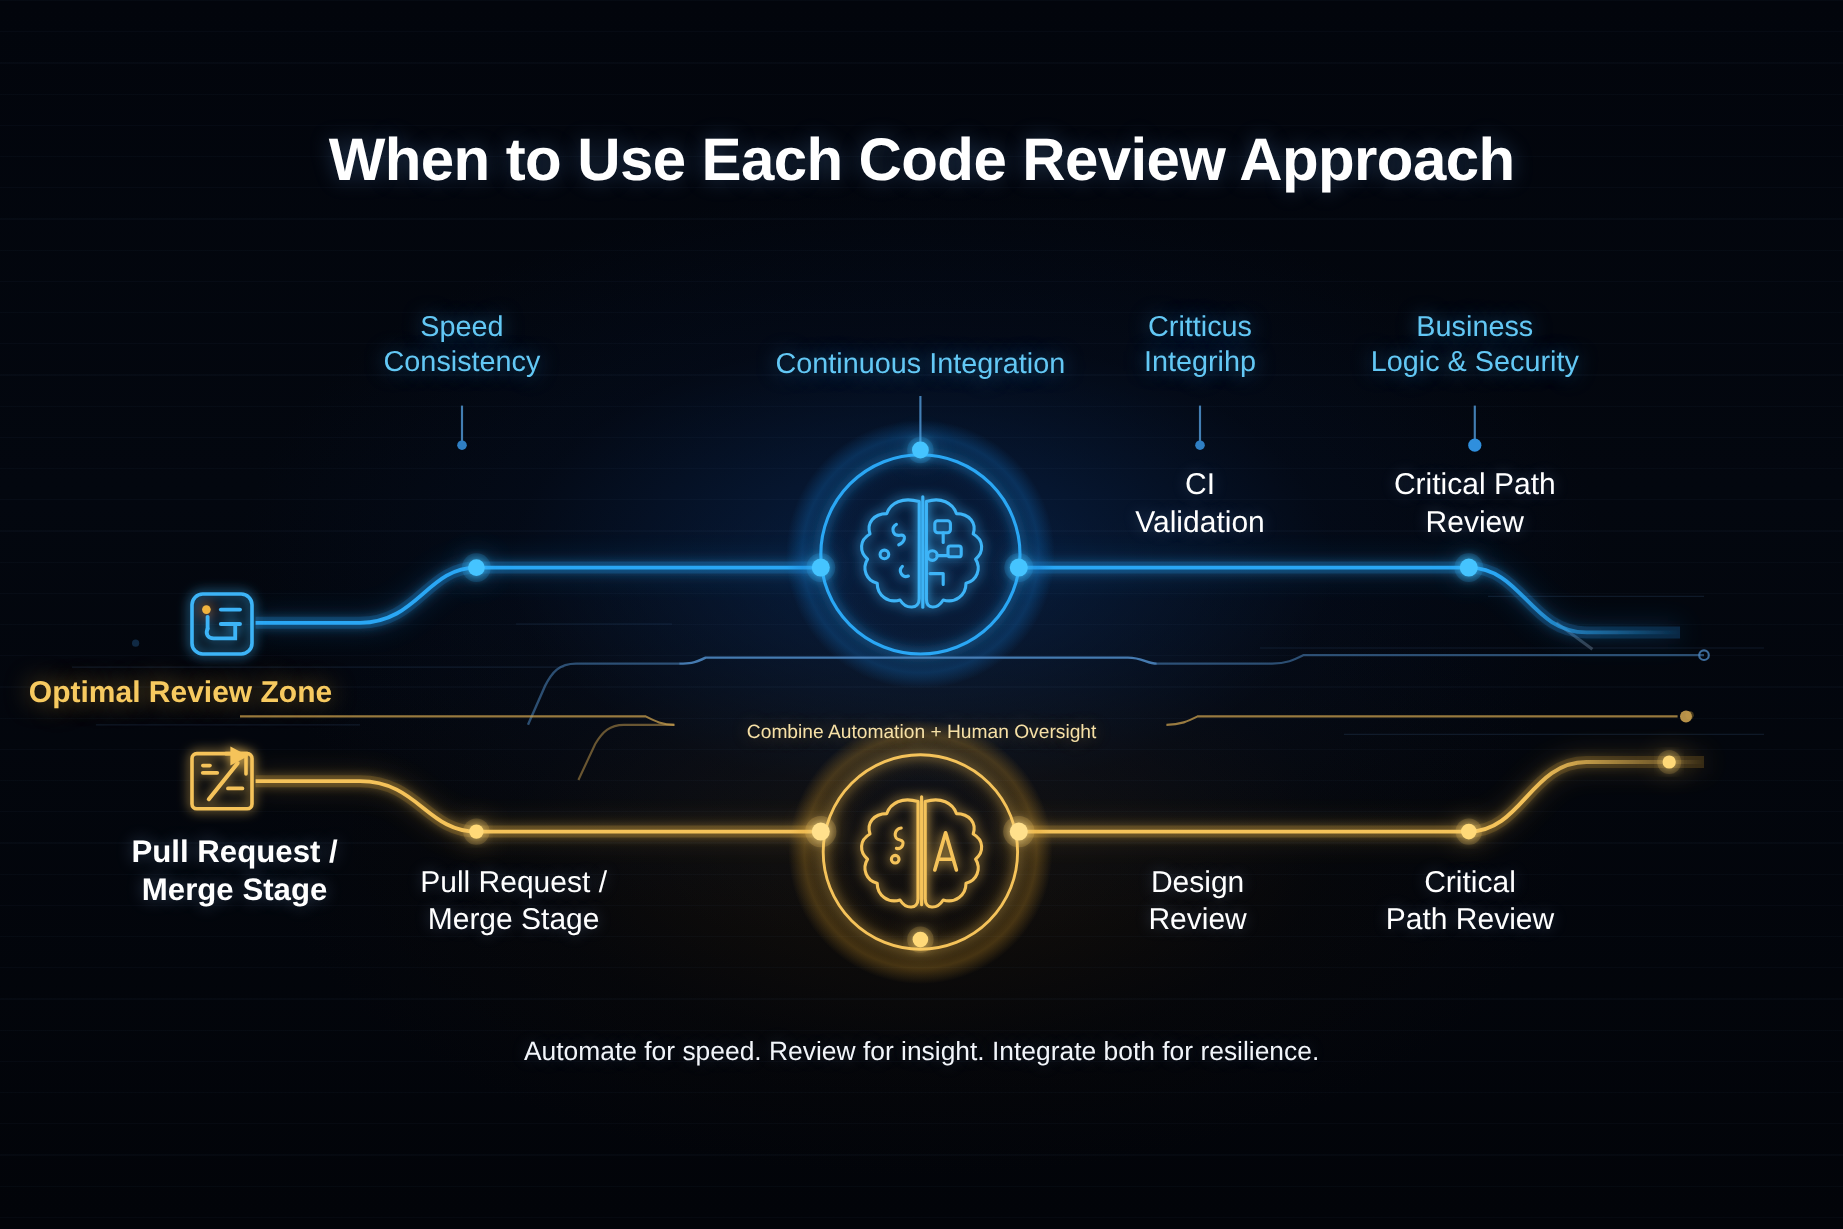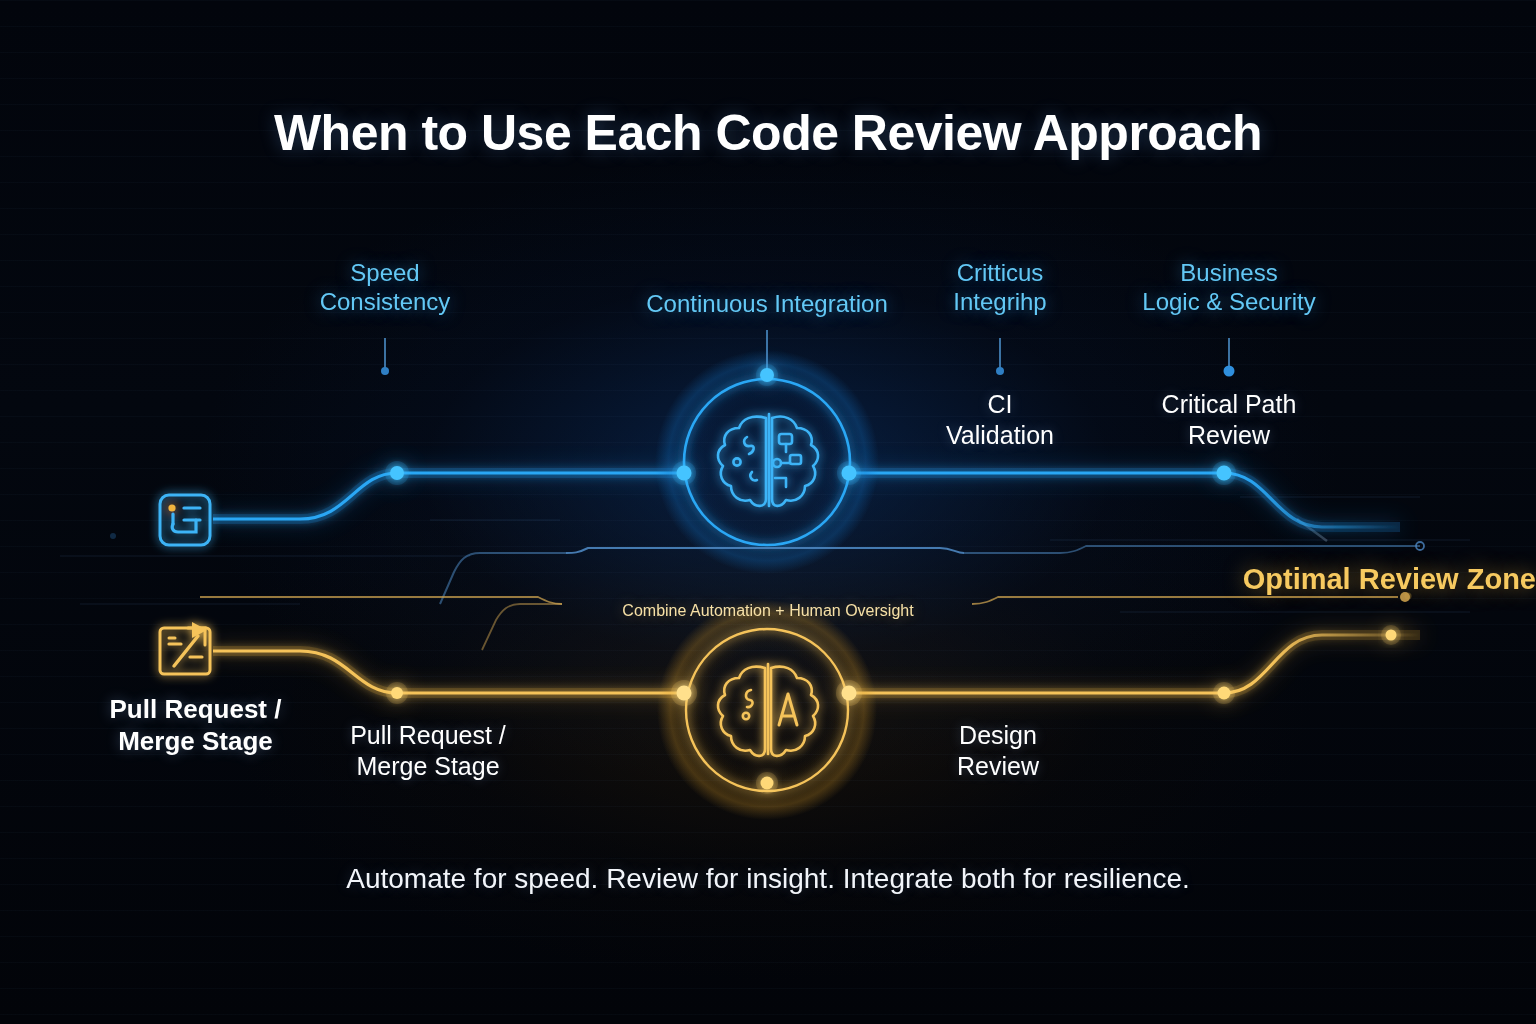--- a/index.html
+++ b/index.html
@@ -91,9 +91,9 @@
     position: absolute;
     left: 0; right: 0;
     top: 563px;
-    text-align: right;
+    text-align: left;
     color: #f5c householder;
-    font-size: 29px;
+    font-size: 25px;
     font-weight: bold;
     padding-left: 24px;
   }

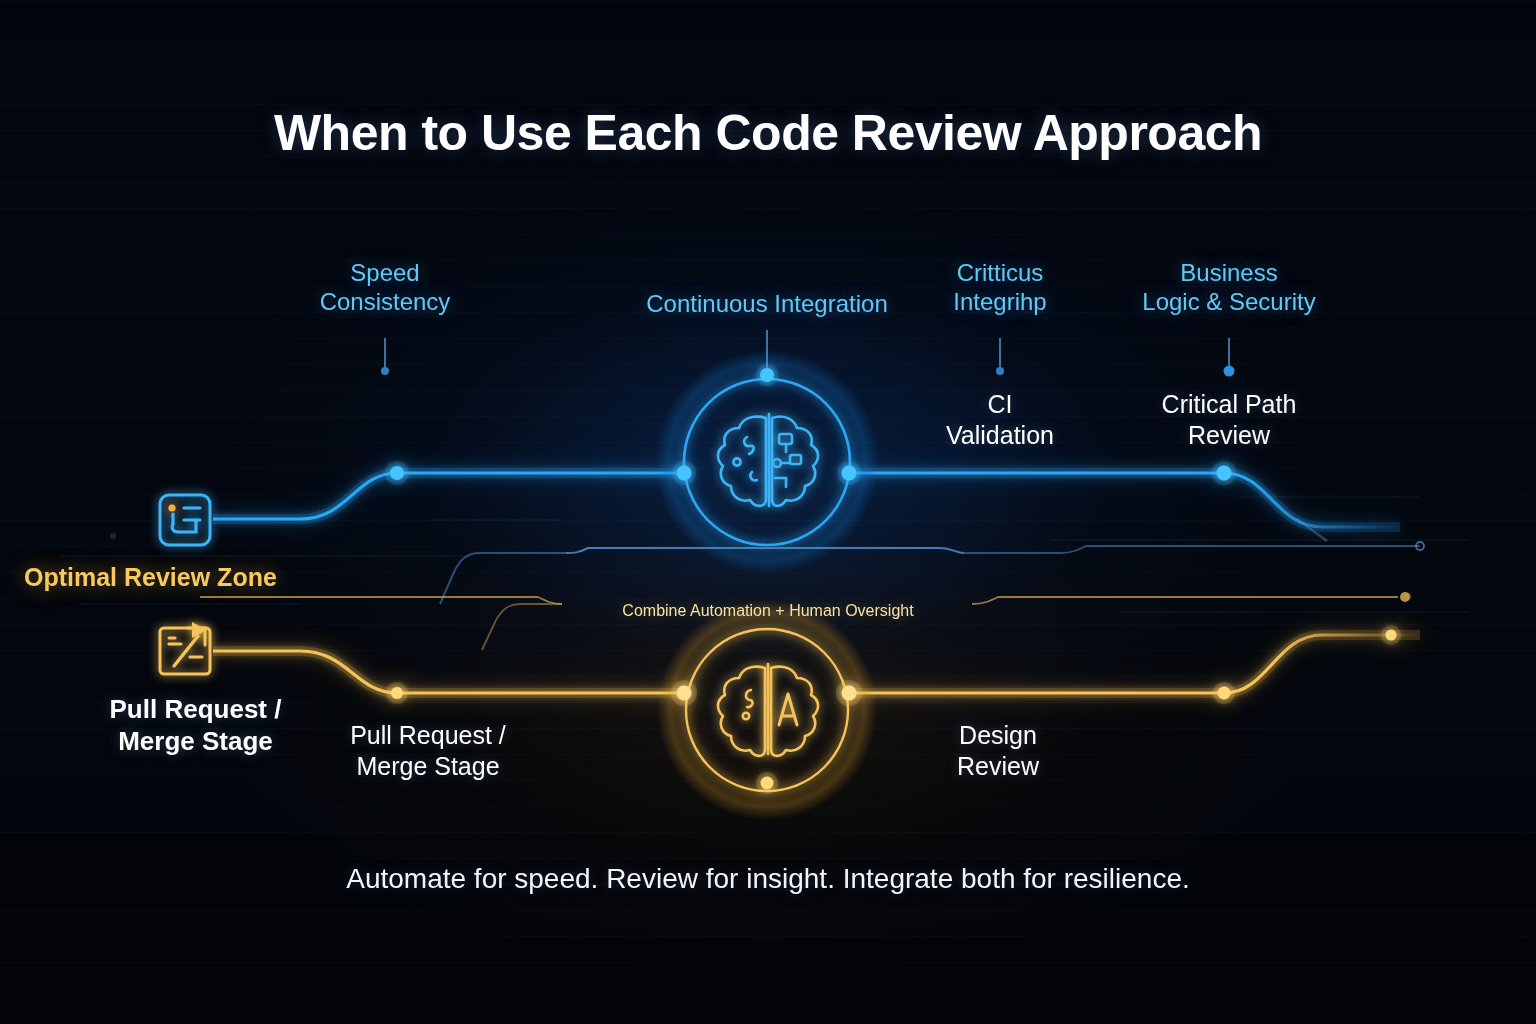--- a/index.html
+++ b/index.html
@@ -345,6 +345,8 @@
   <div class="lbl lbl-white" style="left:888px; top:720px; width:220px;">Design
 Review</div>
 
+  <div class="lbl lbl-white" style="left:1105px; top:720px; width:240px;">Critical
+Path Review</div>
 
   <div class="tagline">Automate for speed. Review for insight. Integrate both for resilience.</div>
 </div>

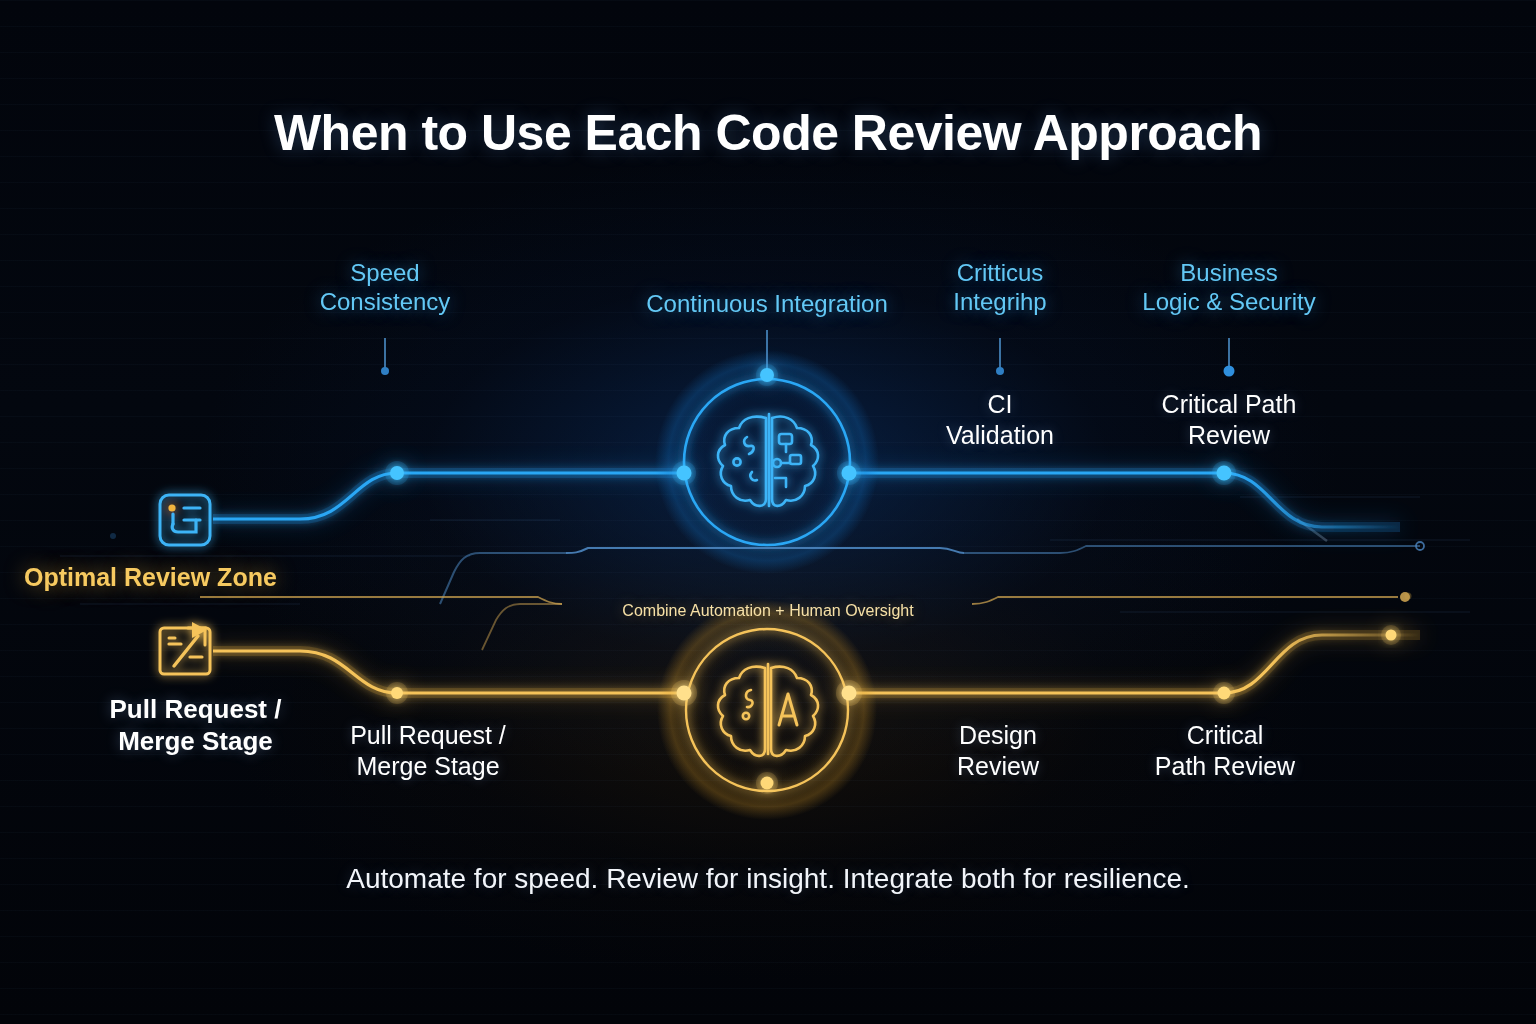--- a/index.html
+++ b/index.html
@@ -55,7 +55,7 @@
     top: 863px;
     text-align: center;
     color: #f2f5fa;
-    font-size: 28px;
+    font-size: 22px;
     text-shadow: 0 0 14px rgba(140,190,255,0.22);
   }
 

